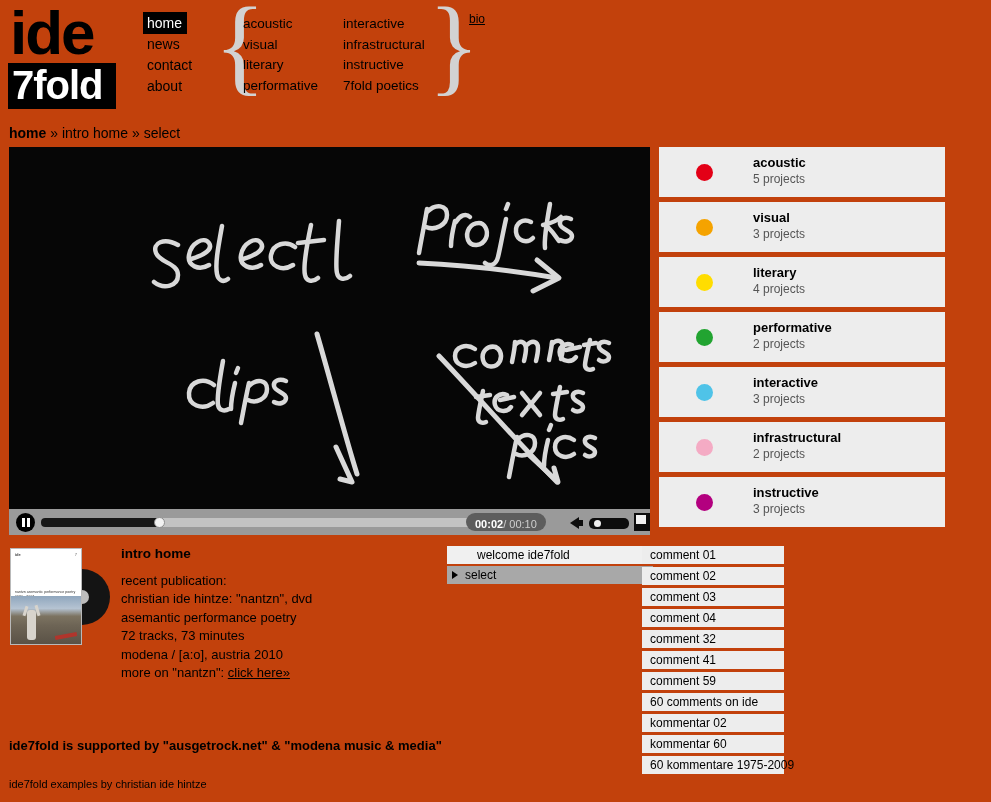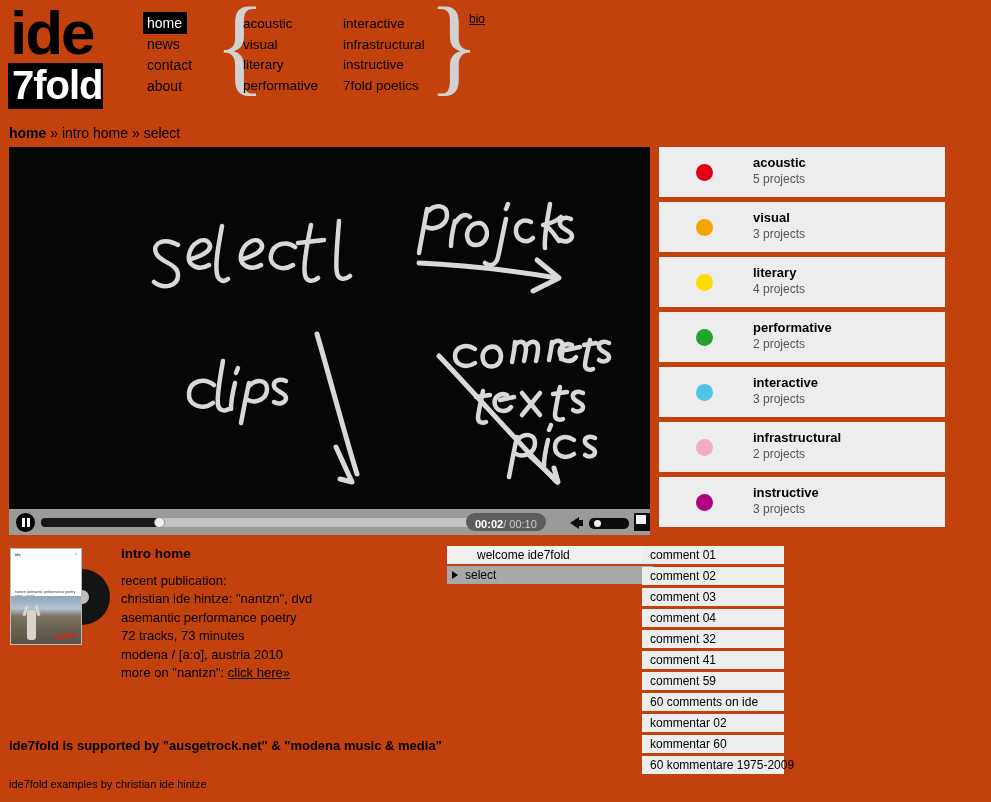--- a/index.html
+++ b/index.html
@@ -42,7 +42,7 @@
     font-size: 40px;
     line-height: 44px;
     letter-spacing: -1px;
-    padding: 0 0 2px 4px;
+    padding: 0 13px 2px 4px;
     margin-top: 2px;
   }
 

